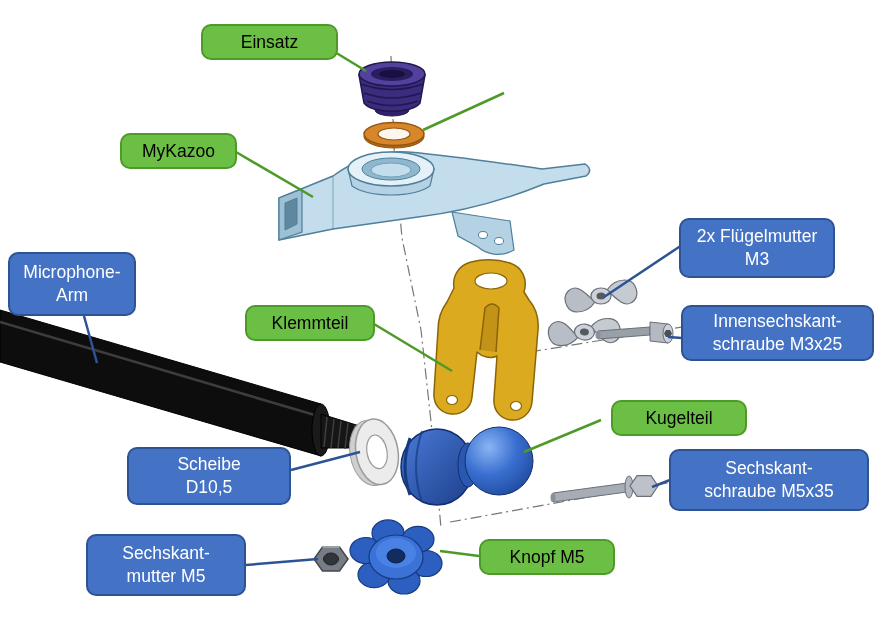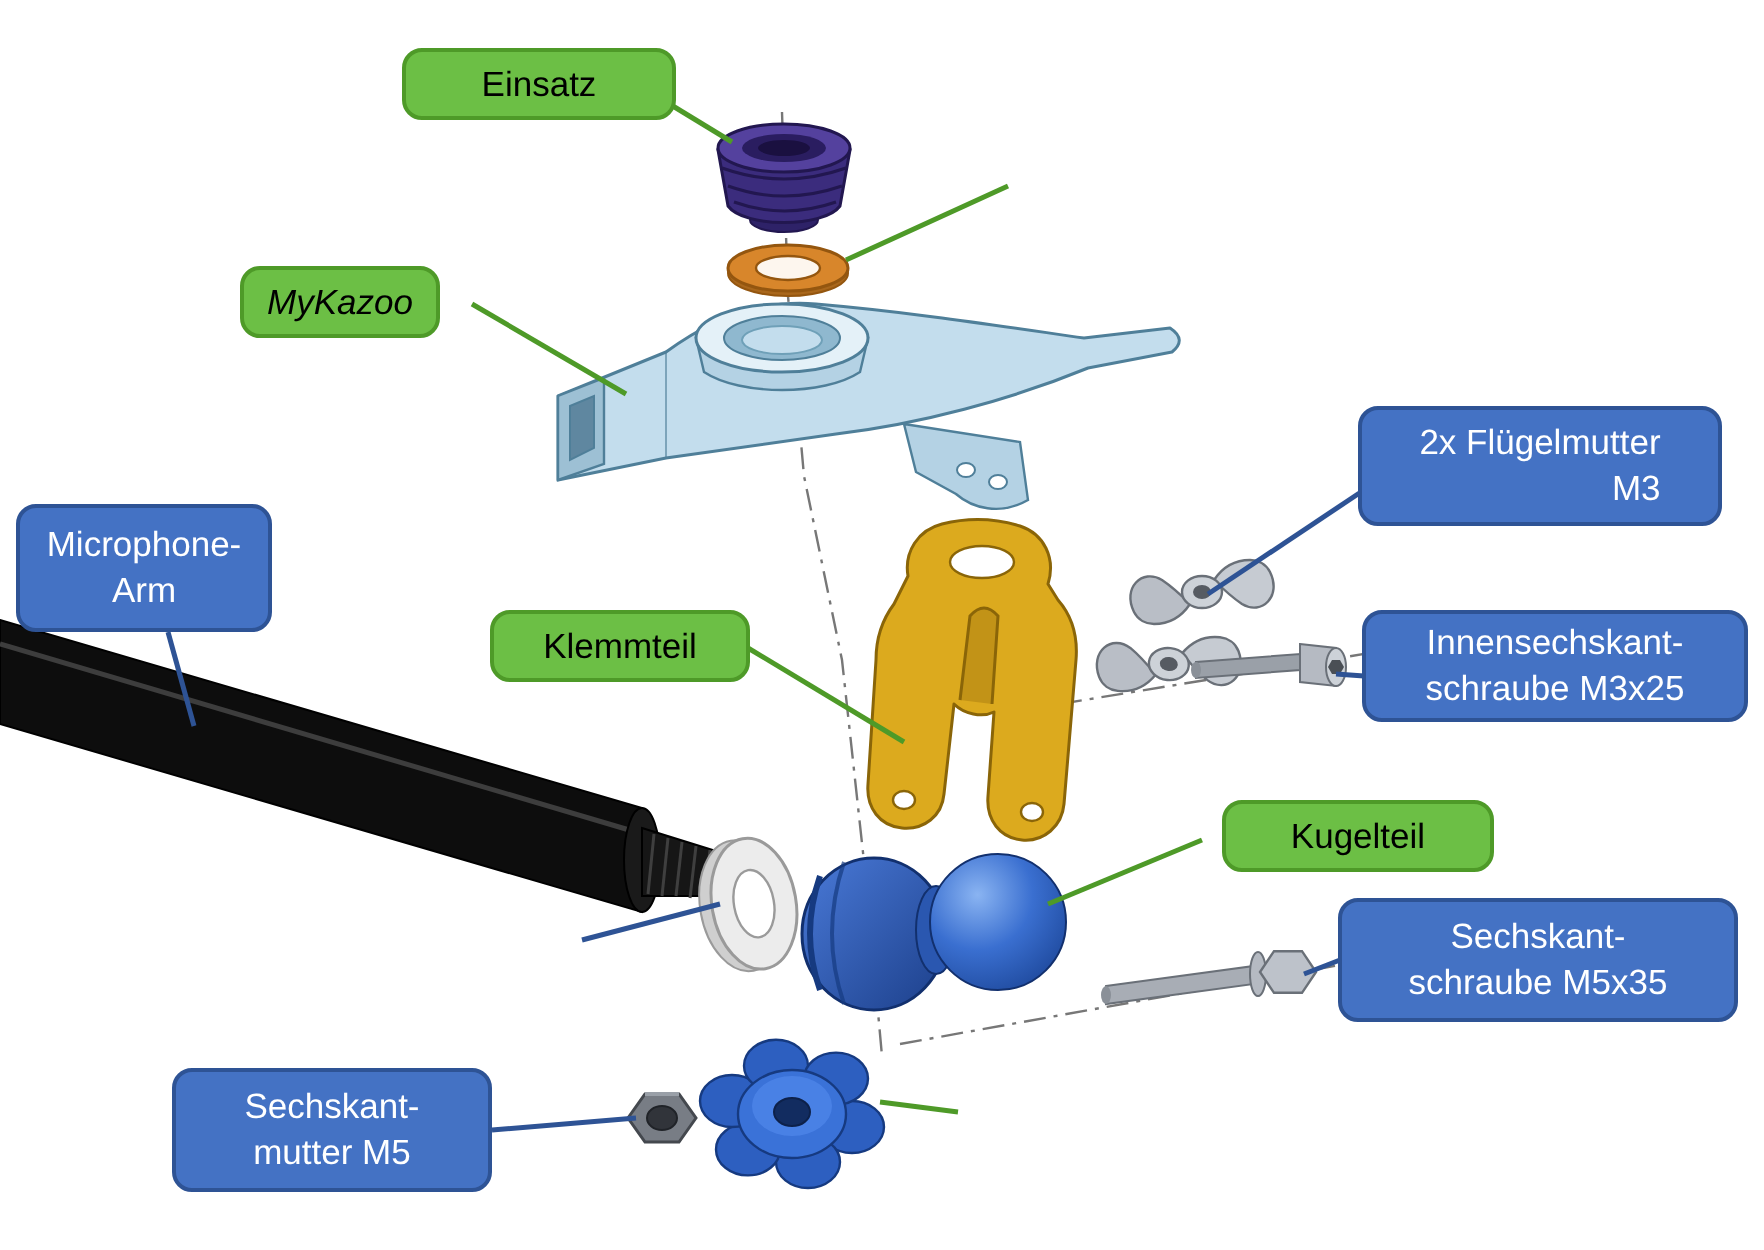--- a/index.html
+++ b/index.html
@@ -43,7 +43,7 @@
   
   #lbl-einsatz        { left: 201px; top: 24px;  width: 137px; height: 36px; }
   #lbl-diaphragma     { left: 496px; top: 38px;  width: 150px; height: 58px; }
-  #lbl-mykazoo        { left: 120px; top: 133px; width: 100px; height: 36px; font-style: italic; }
+  #lbl-mykazoo        { left: 120px; top: 133px; width: 117px; height: 36px; }
   #lbl-fluegelmutter  { left: 679px; top: 203px; width: 182px; height: 60px; text-align: right; }
   #lbl-microphone-arm { left: 8px;   top: 252px; width: 128px; height: 64px; }
   #lbl-klemmteil      { left: 245px; top: 305px; width: 130px; height: 36px; text-align: center; }

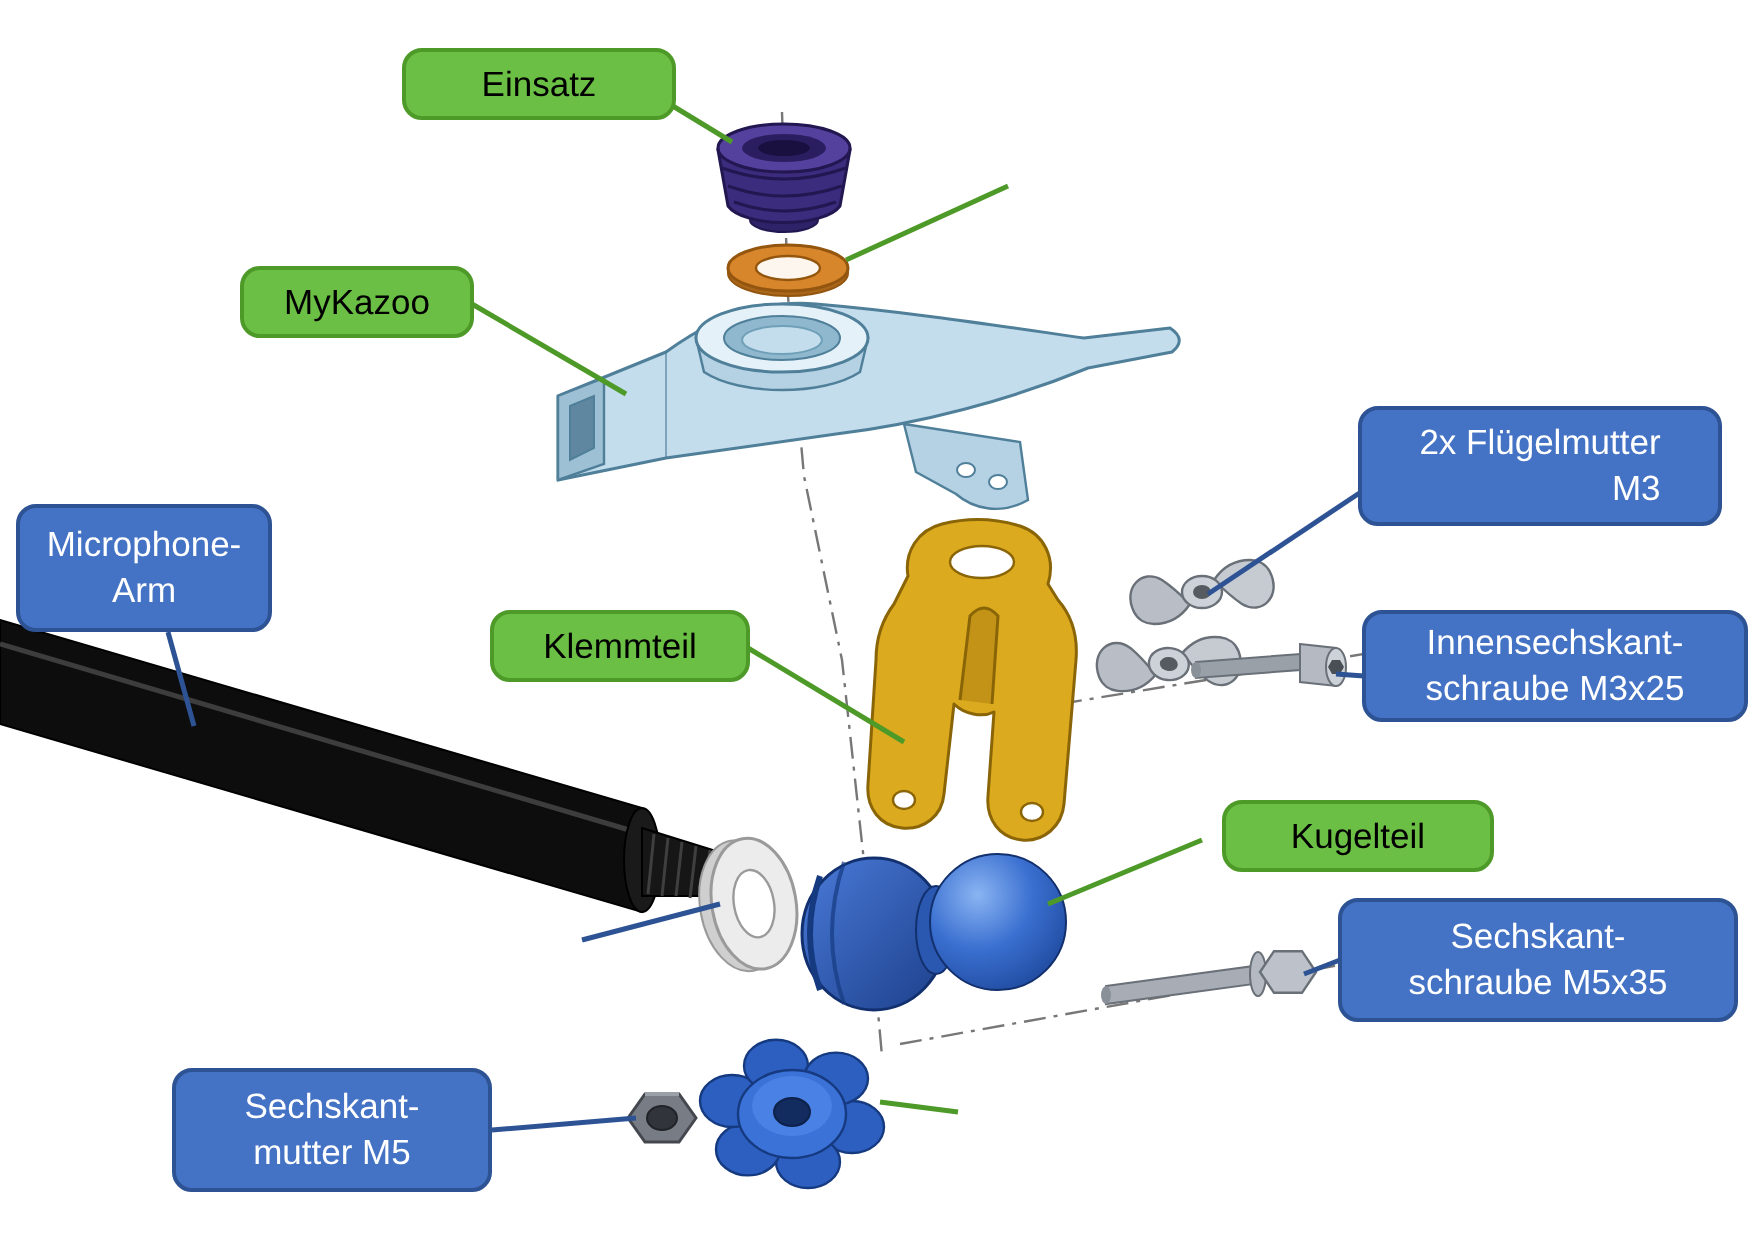--- a/index.html
+++ b/index.html
@@ -44,7 +44,7 @@
   #lbl-einsatz        { left: 201px; top: 24px;  width: 137px; height: 36px; }
   #lbl-diaphragma     { left: 496px; top: 38px;  width: 150px; height: 58px; }
   #lbl-mykazoo        { left: 120px; top: 133px; width: 117px; height: 36px; }
-  #lbl-fluegelmutter  { left: 679px; top: 203px; width: 182px; height: 60px; text-align: right; }
+  #lbl-fluegelmutter  { left: 679px; top: 218px; width: 156px; height: 60px; }
   #lbl-microphone-arm { left: 8px;   top: 252px; width: 128px; height: 64px; }
   #lbl-klemmteil      { left: 245px; top: 305px; width: 130px; height: 36px; text-align: center; }
   #lbl-innensechskant { left: 681px; top: 305px; width: 193px; height: 56px; }

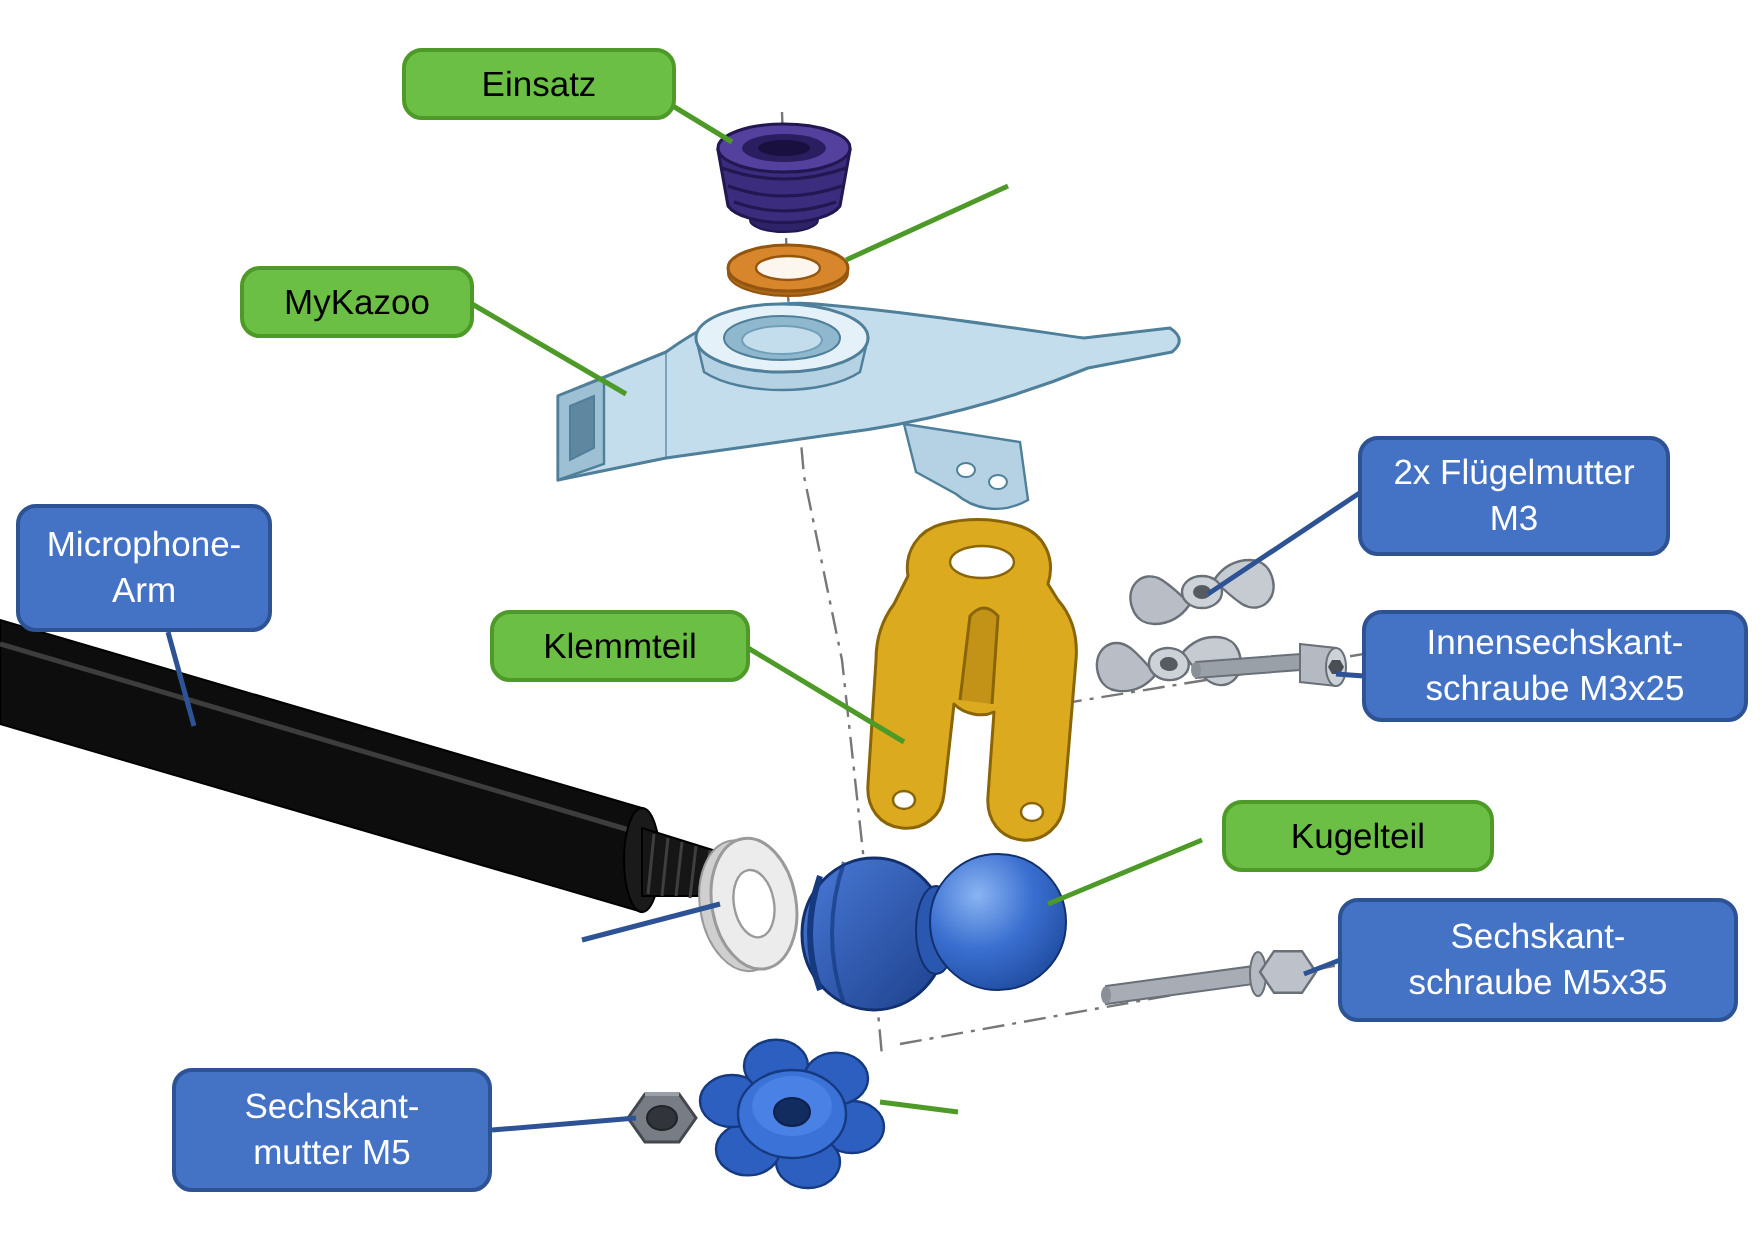--- a/index.html
+++ b/index.html
@@ -222,6 +222,8 @@
   <div class="label blue" id="lbl-innensechskant">Innensechskant-
 schraube M3x25</div>
   <div class="label green" id="lbl-kugelteil">Kugelteil</div>
+  <div class="label blue" id="lbl-scheibe">Scheibe
+D10,5</div>
   <div class="label blue" id="lbl-sechskantschraube">Sechskant-
 schraube M5x35</div>
   <div class="label blue" id="lbl-sechskantmutter">Sechskant-

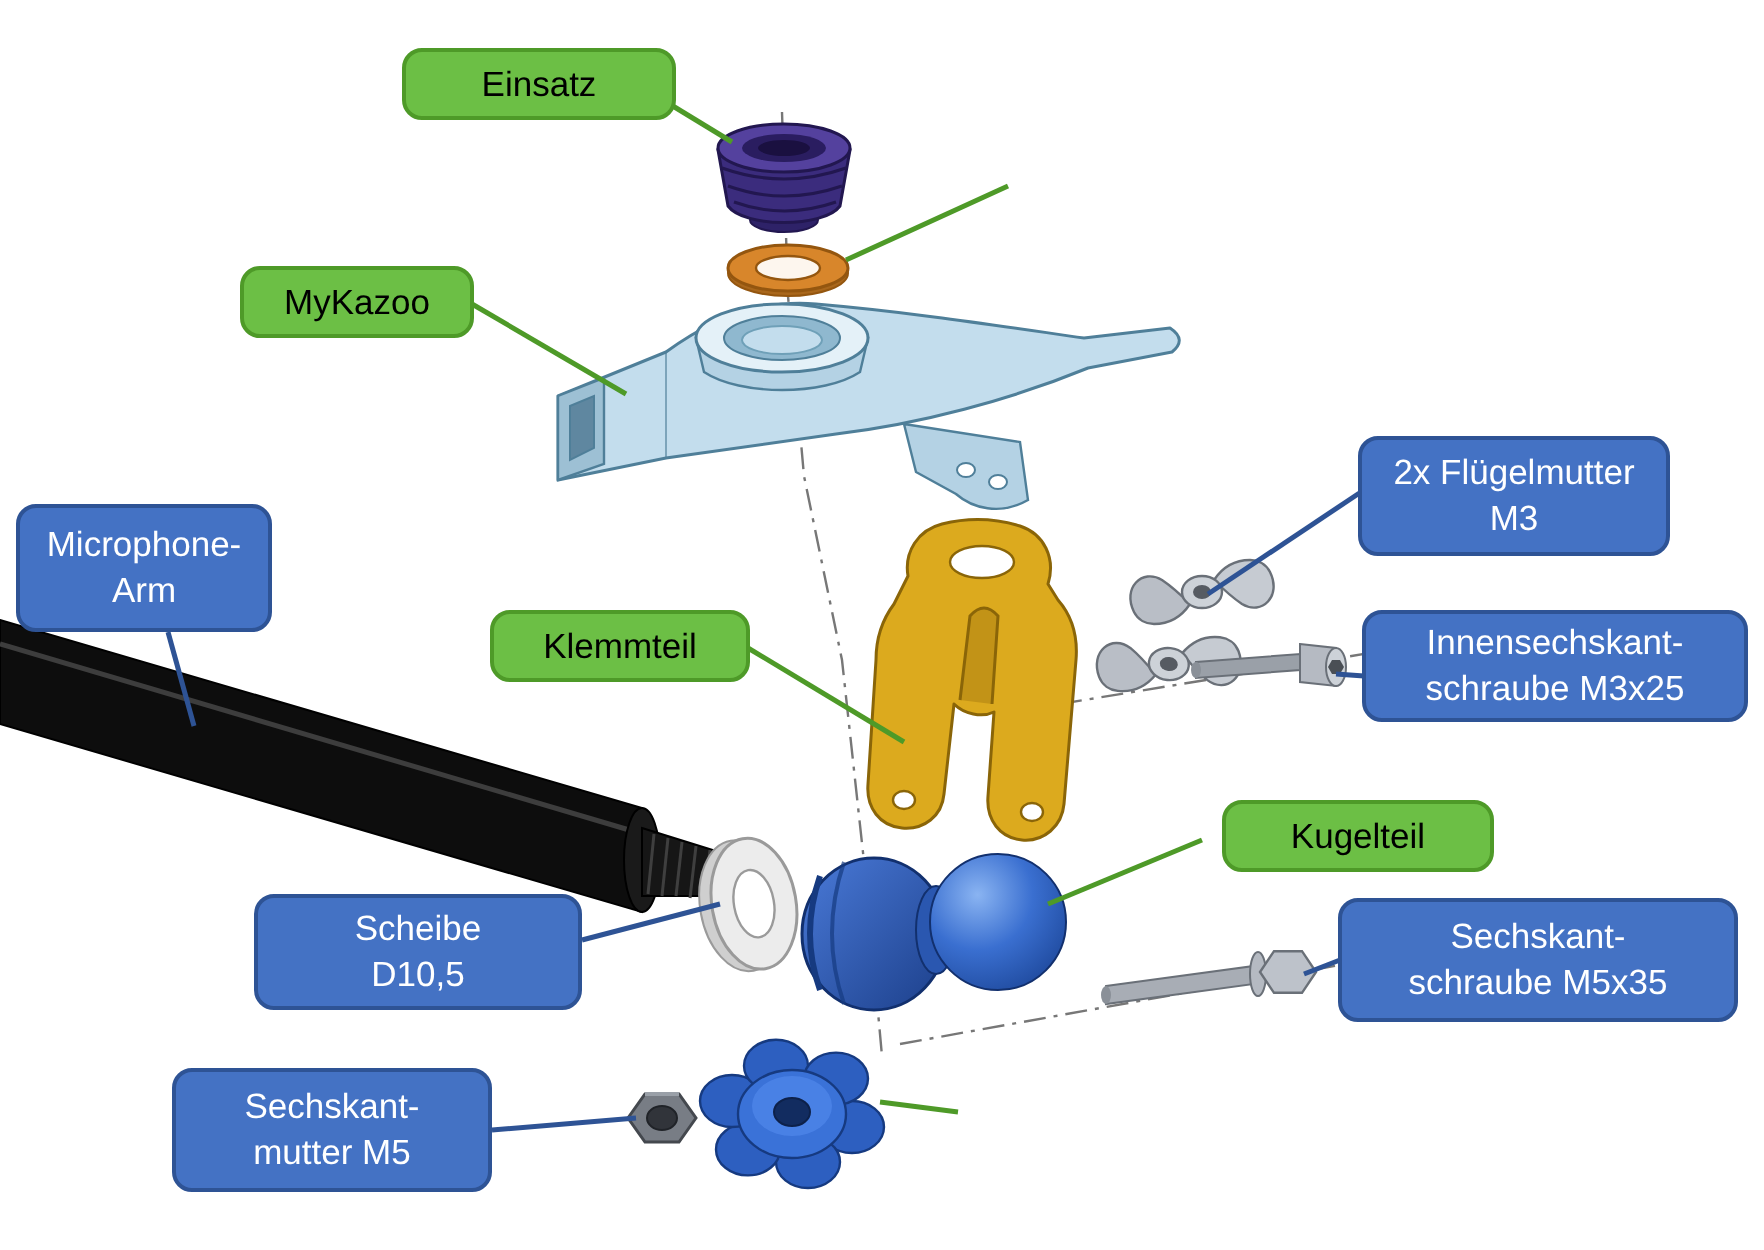--- a/index.html
+++ b/index.html
@@ -228,6 +228,7 @@
 schraube M5x35</div>
   <div class="label blue" id="lbl-sechskantmutter">Sechskant-
 mutter M5</div>
+  <div class="label green" id="lbl-knopf">Knopf M5</div>
 
 </div>
 

